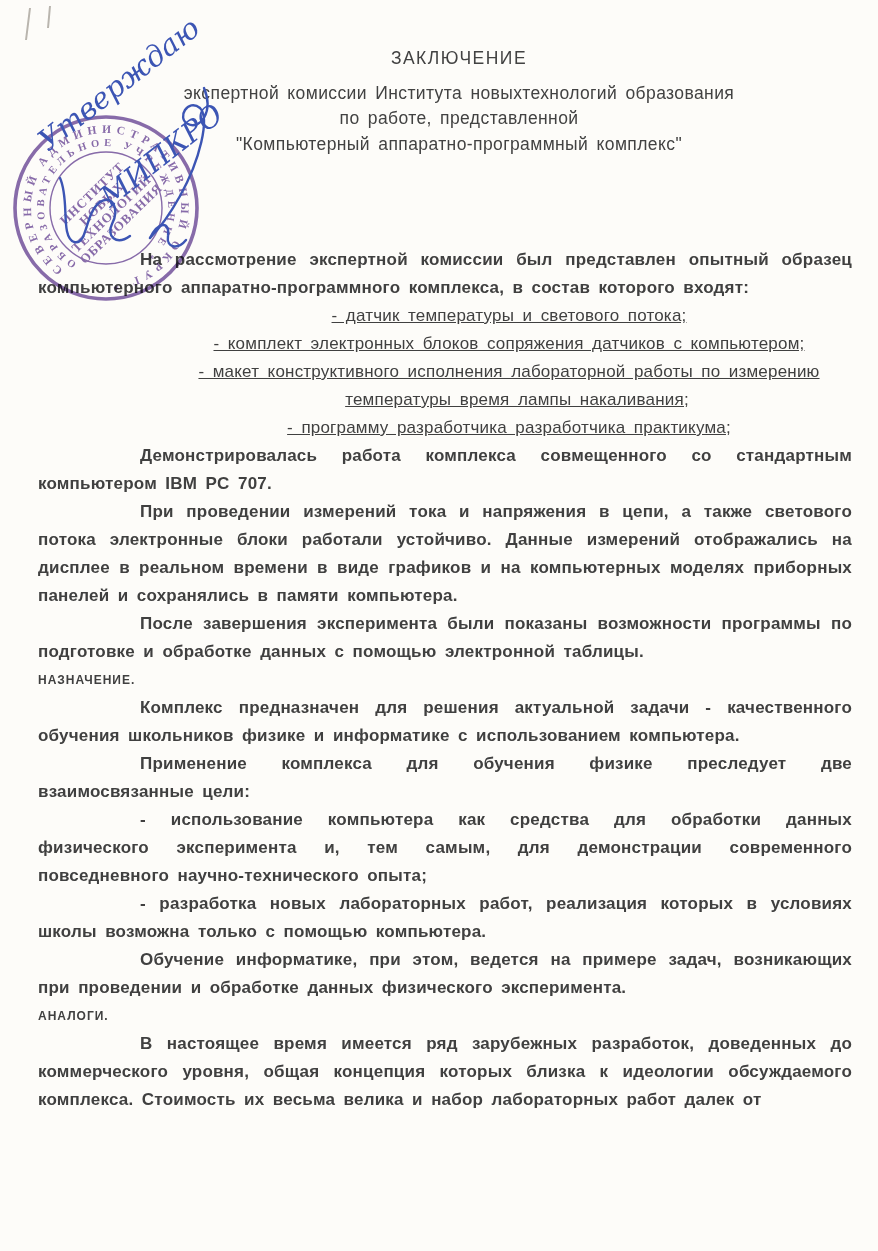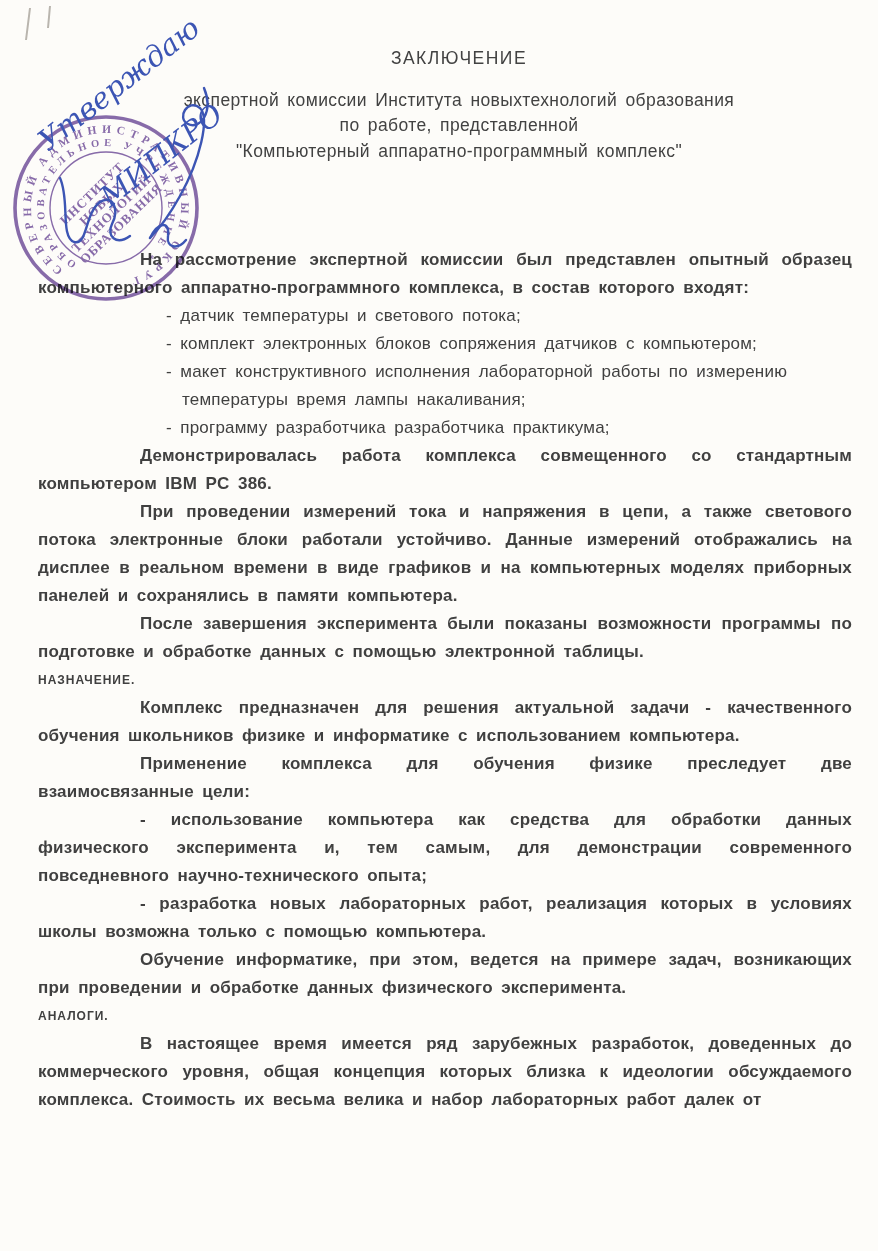--- a/index.html
+++ b/index.html
@@ -20,7 +20,7 @@
     letter-spacing:.4px; word-spacing:3px;
     color:#424242;
   }
-  .header .title{margin-bottom:16px; letter-spacing:1.5px;}
+  .header .title{margin-bottom:9px; letter-spacing:1.5px;}
   
   .bodycol{
     position:absolute; left:38px; right:26px; top:246px;

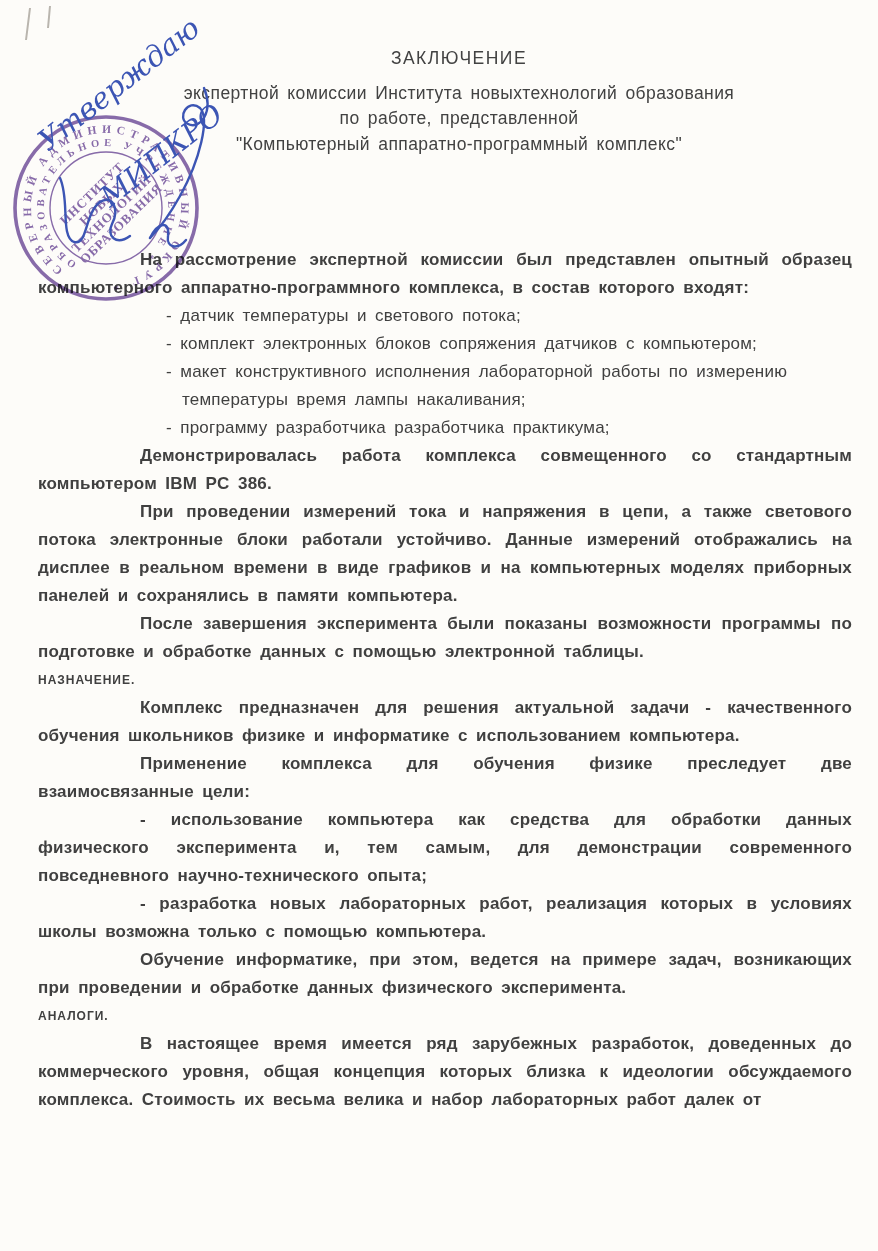--- a/index.html
+++ b/index.html
@@ -31,7 +31,7 @@
   .bodycol p{margin:0; text-align:justify;font-weight:bold;}
   .bodycol p.indent{text-indent:102px;}
   .list{margin:0 0 0 128px;}
-  .list .li{padding-left:16px; text-indent:-16px; text-align:left;}
+  .list .li{padding-left:16px; text-indent:-16px; text-align:center;text-decoration:underline;}
   .gap-sm{margin-top:4px;}
   .gap-md{margin-top:26px;}
   .sect{margin:30px 0 0 0; letter-spacing:1px; text-align:left; font-size:12px;}

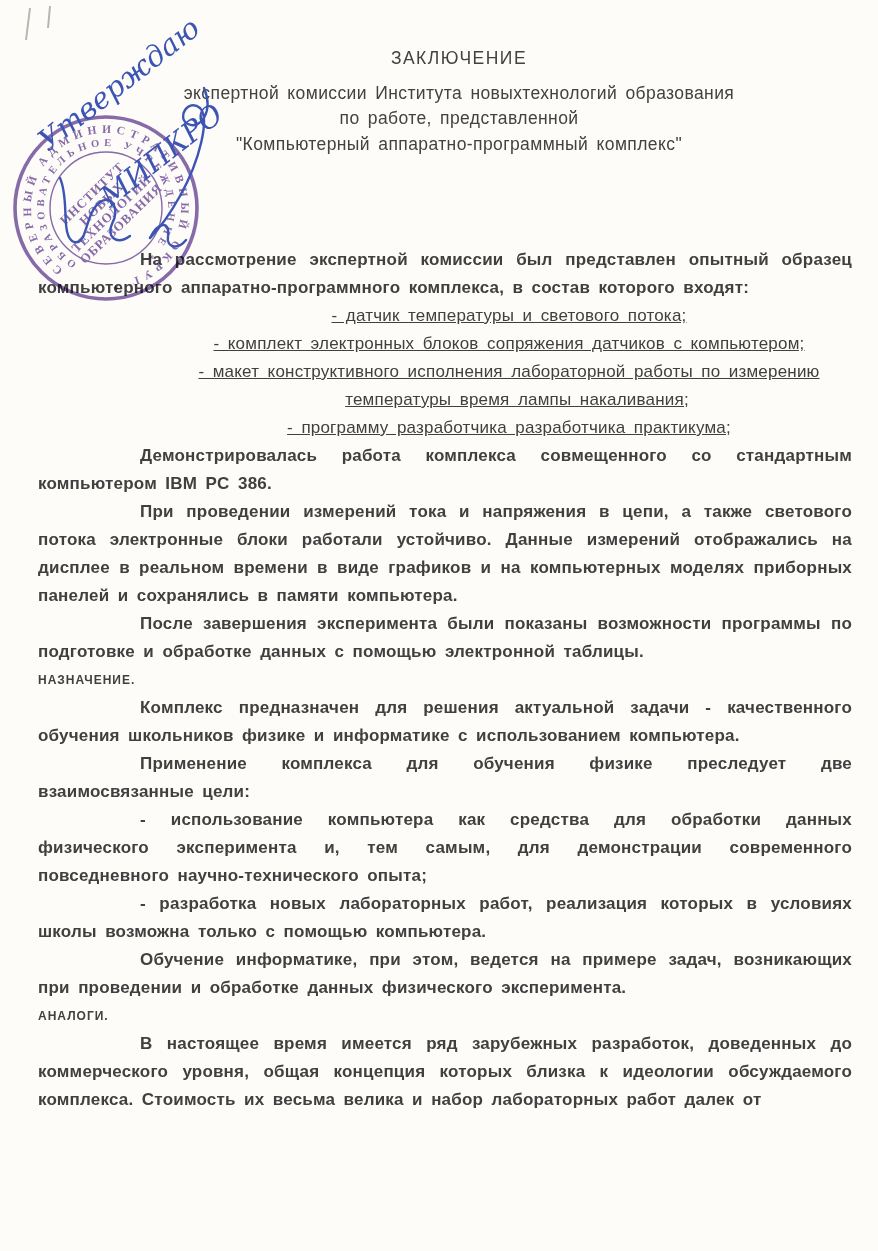--- a/index.html
+++ b/index.html
@@ -84,7 +84,7 @@
       <div class="li">- программу разработчика разработчика практикума;</div>
     </div>
 
-    <p class="indent gap-sm">Демонстрировалась  работа комплекса совмещенного со стандартным компьютером IBM PC 386.</p>
+    <p class="indent gap-sm">Демонстрировалась  работа комплекса совмещенного со стандартным компьютером IBM PC 707.</p>
     <p class="indent">При проведении измерений тока и напряжения в цепи, а также светового потока электронные блоки работали устойчиво.  Данные измерений отображались на  дисплее в реальном времени в виде графиков и на компьютерных моделях приборных панелей и сохранялись в памяти компьютера.</p>
     <p class="indent">После завершения эксперимента были показаны возможности программы по подготовке и обработке данных с помощью электронной таблицы.</p>
 

